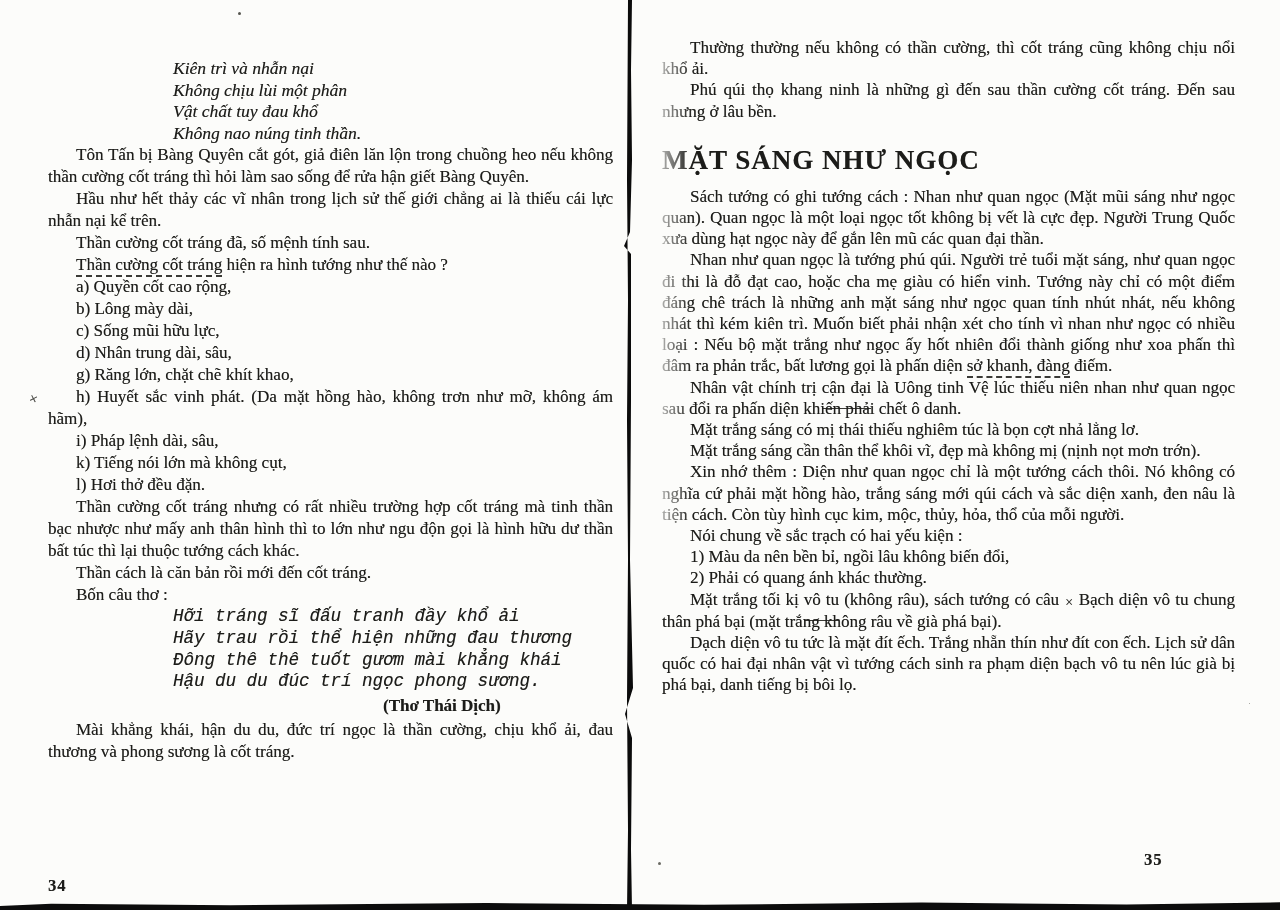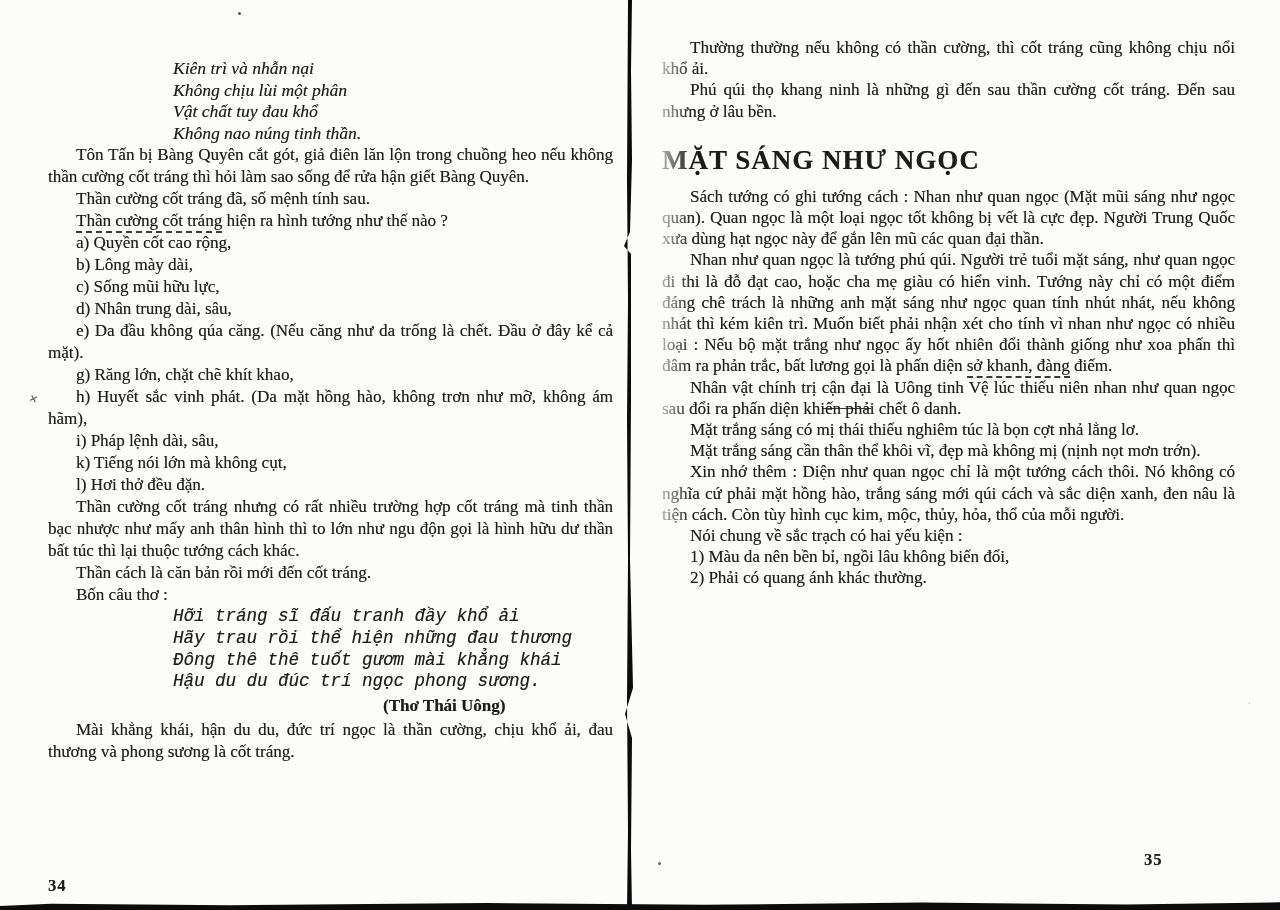--- a/index.html
+++ b/index.html
@@ -71,6 +71,7 @@
       <div class="poem-line">Không nao núng tinh thần.</div>
     </div>
     <p class="para">Tôn Tấn bị Bàng Quyên cắt gót, giả điên lăn lộn trong chuồng heo nếu không thần cường cốt tráng thì hỏi làm sao sống để rửa hận giết Bàng Quyên.</p>
+    <p class="para">Hầu như hết thảy các vĩ nhân trong lịch sử thế giới chẳng ai là thiếu cái lực nhẫn nại kể trên.</p>
     <p class="para">Thần cường cốt tráng đã, số mệnh tính sau.</p>
     <p class="para"><span class="u-dash">Thần cường cốt tráng</span><span> hiện ra hình tướng như thế nào ?</span></p>
     <p class="para">a) Quyền cốt cao rộng,</p>

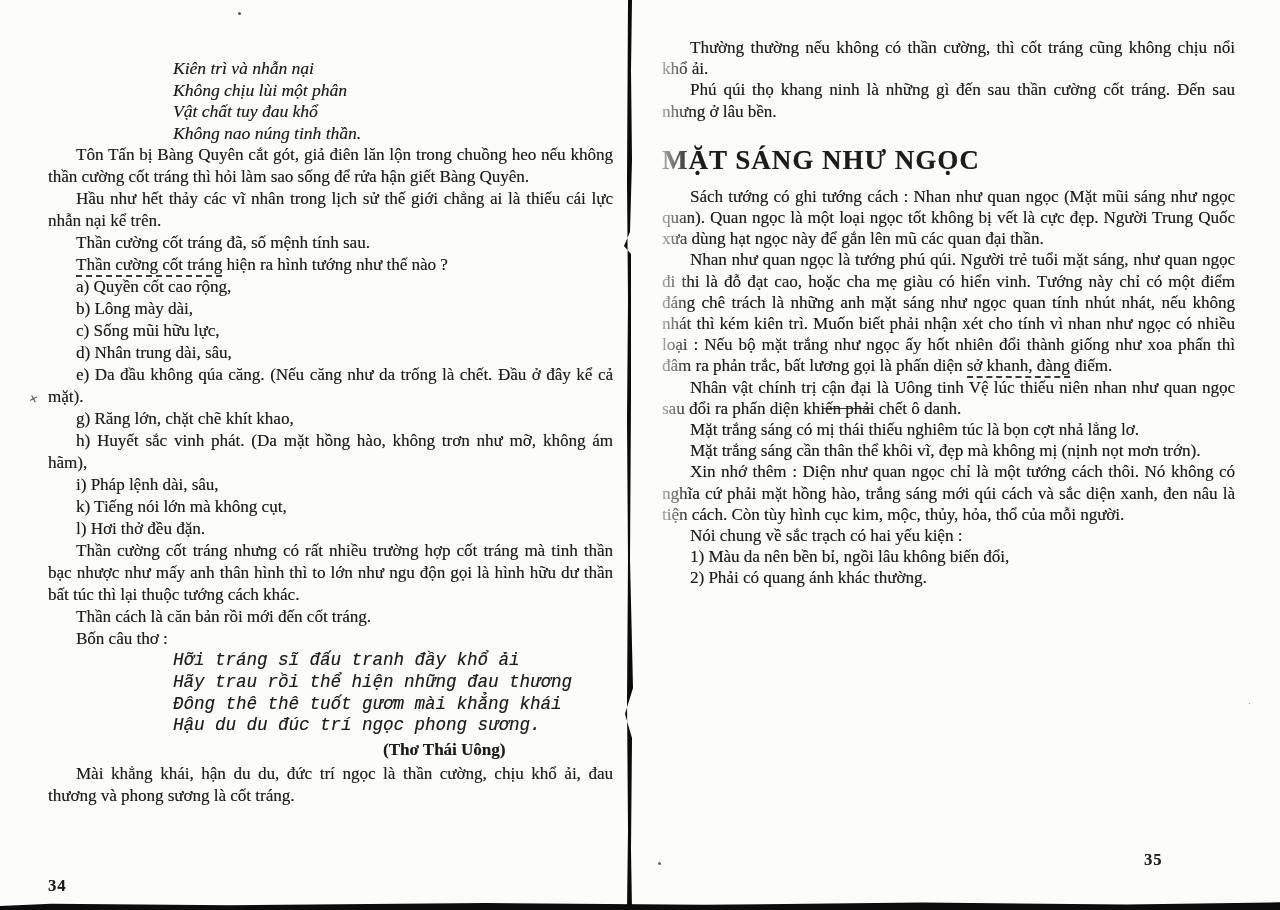--- a/index.html
+++ b/index.html
@@ -78,7 +78,6 @@
     <p class="para">b) Lông mày dài,</p>
     <p class="para">c) Sống mũi hữu lực,</p>
     <p class="para">d) Nhân trung dài, sâu,</p>
-    <p class="para">e) Da đầu không qúa căng. (Nếu căng như da trống là chết. Đầu ở đây kể cả mặt).</p>
     <p class="para">g) Răng lớn, chặt chẽ khít khao,</p>
     <p class="para">h) Huyết sắc vinh phát. (Da mặt hồng hào, không trơn như mỡ, không ám hãm),</p>
     <p class="para">i) Pháp lệnh dài, sâu,</p>

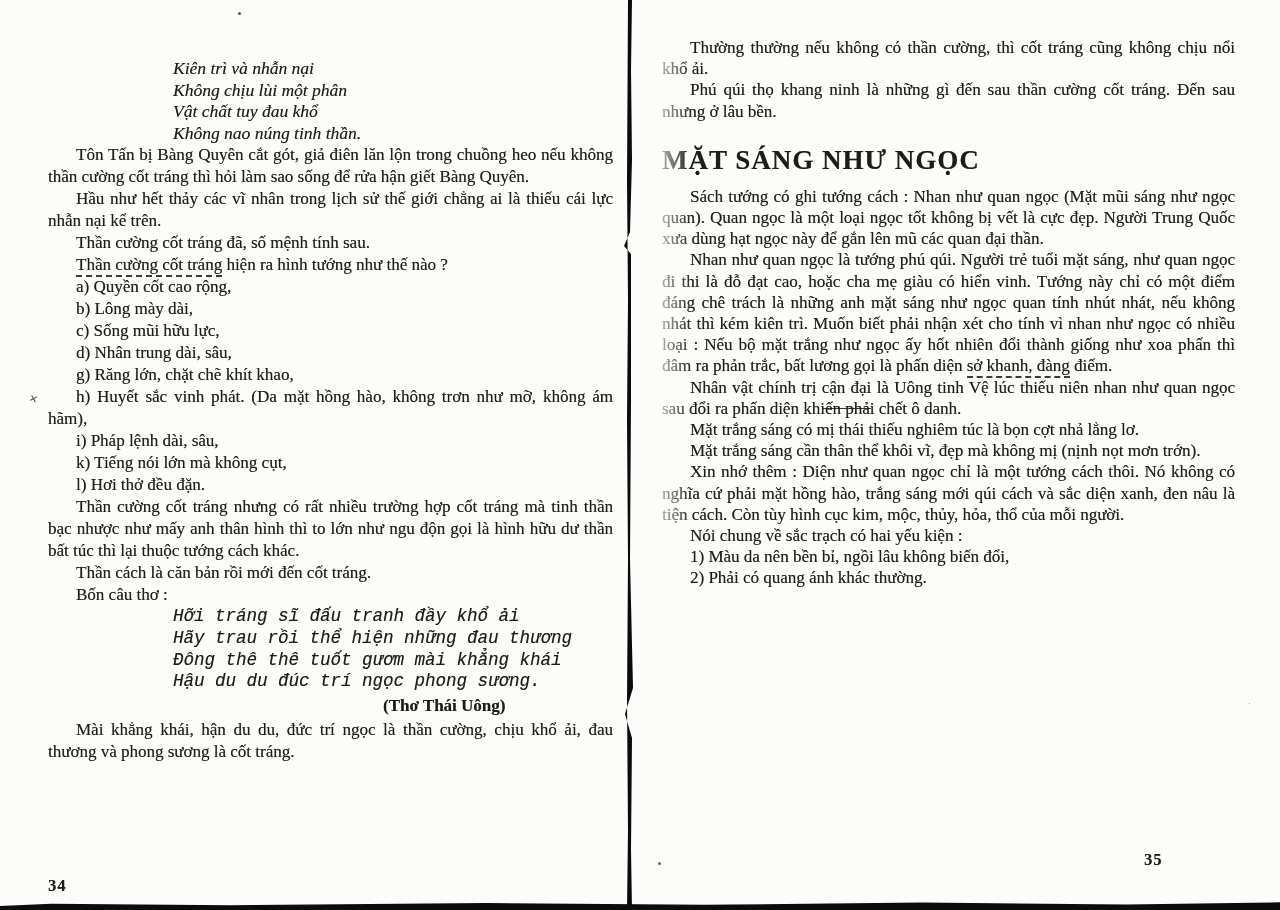--- a/index.html
+++ b/index.html
@@ -109,6 +109,7 @@
     <p class="para">Nói chung về sắc trạch có hai yếu kiện :</p>
     <p class="para">1) Màu da nên bền bỉ, ngồi lâu không biến đổi,</p>
     <p class="para">2) Phải có quang ánh khác thường.</p>
+    <p class="para"><span>Mặt trắng tối kị </span><span class="u-solid">vô tu</span><span> (không râu), sách tướng có câu </span><span class="ins-mark">×</span><span> Bạch diện vô tu chung thân phá bại (mặt trắng không râu về già phá bại).</span></p>
   </div>
 
   <div class="pagenum pagenum-left">34</div>

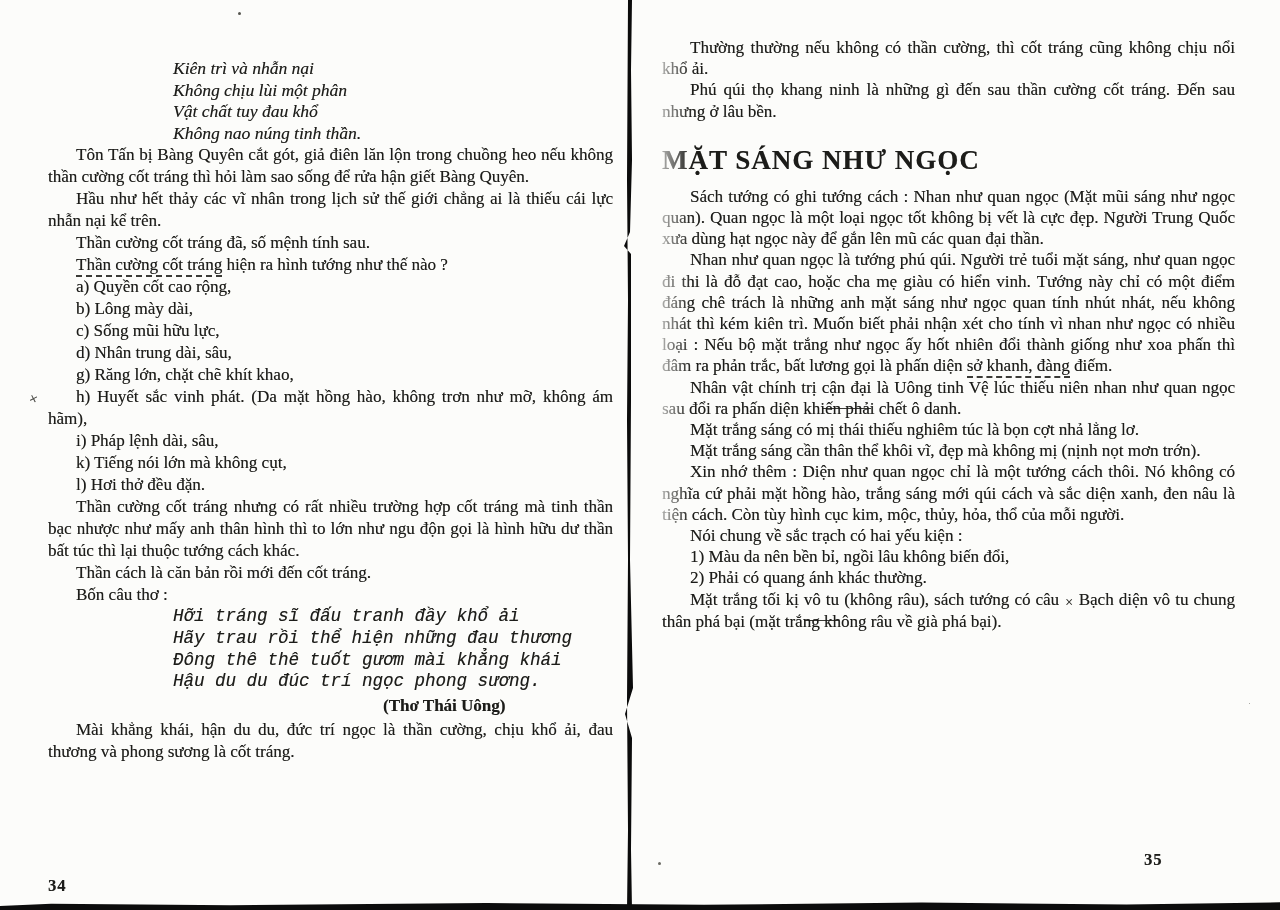--- a/index.html
+++ b/index.html
@@ -110,6 +110,7 @@
     <p class="para">1) Màu da nên bền bỉ, ngồi lâu không biến đổi,</p>
     <p class="para">2) Phải có quang ánh khác thường.</p>
     <p class="para"><span>Mặt trắng tối kị </span><span class="u-solid">vô tu</span><span> (không râu), sách tướng có câu </span><span class="ins-mark">×</span><span> Bạch diện vô tu chung thân phá bại (mặt trắng không râu về già phá bại).</span></p>
+    <p class="para">Dạch diện vô tu tức là mặt đít ếch. Trắng nhẵn thín như đít con ếch. Lịch sử dân quốc có hai đại nhân vật vì tướng cách sinh ra phạm diện bạch vô tu nên lúc già bị phá bại, danh tiếng bị bôi lọ.</p>
   </div>
 
   <div class="pagenum pagenum-left">34</div>

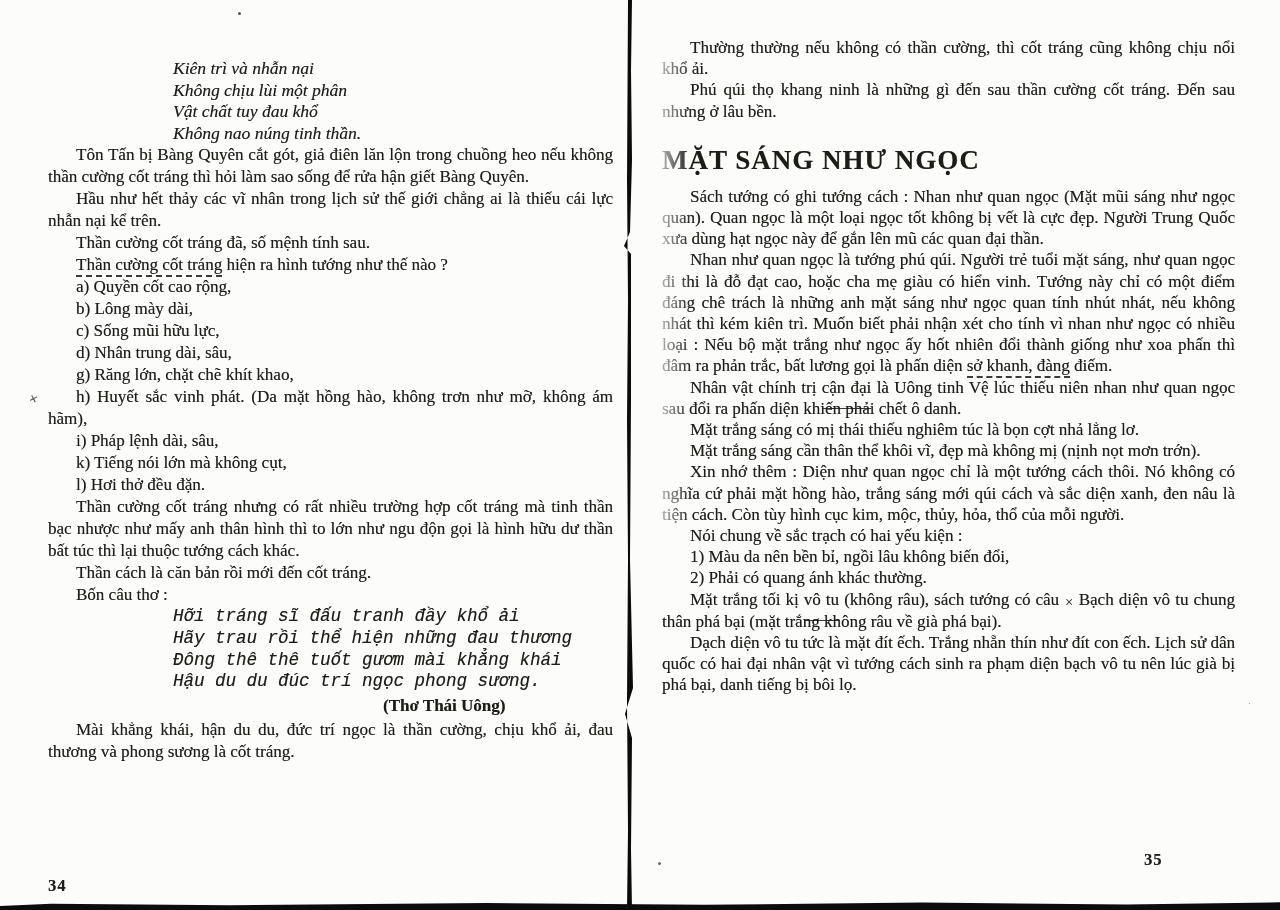--- a/index.html
+++ b/index.html
@@ -92,7 +92,7 @@
       <div class="poem-line">Đông thê thê tuốt gươm mài khẳng khái</div>
       <div class="poem-line">Hậu du du đúc trí ngọc phong sương.</div>
     </div>
-    <p class="author">(Thơ Thái Uông)</p>
+    <p class="author">(Thơ Thái Dịch)</p>
     <p class="para">Mài khẳng khái, hận du du, đức trí ngọc là thần cường, chịu khổ ải, đau thương và phong sương là cốt tráng.</p>
   </div>
 

